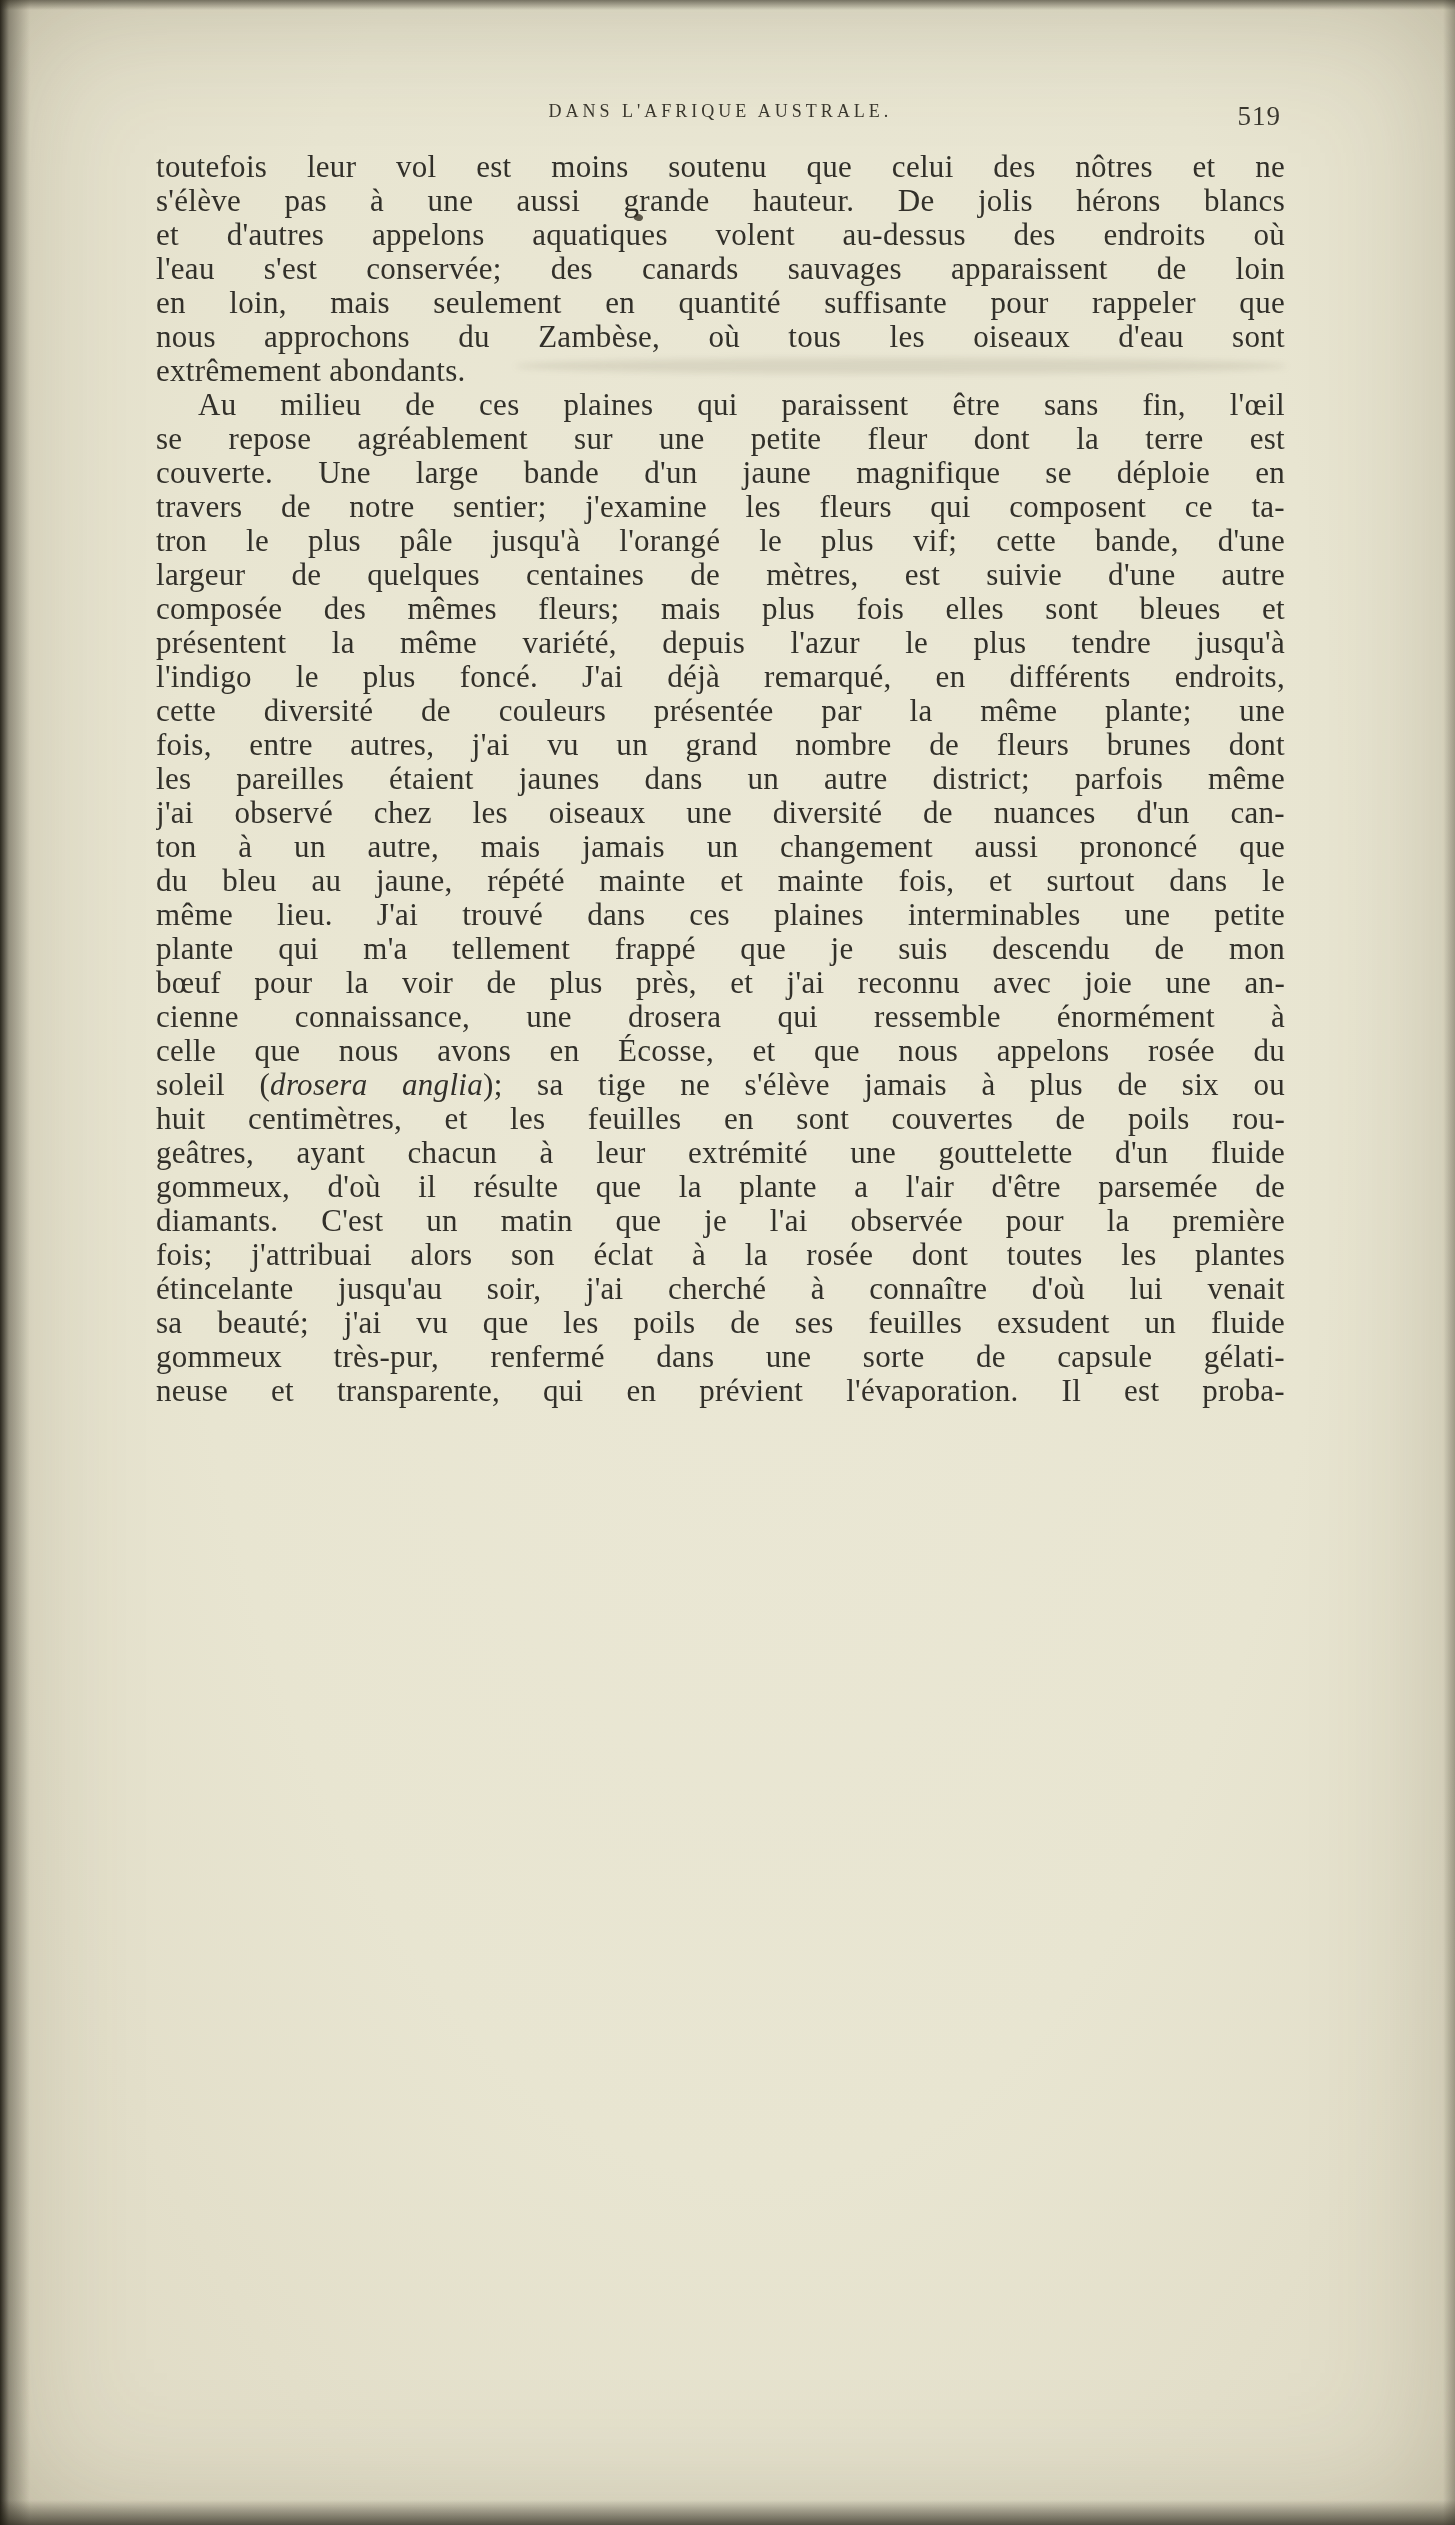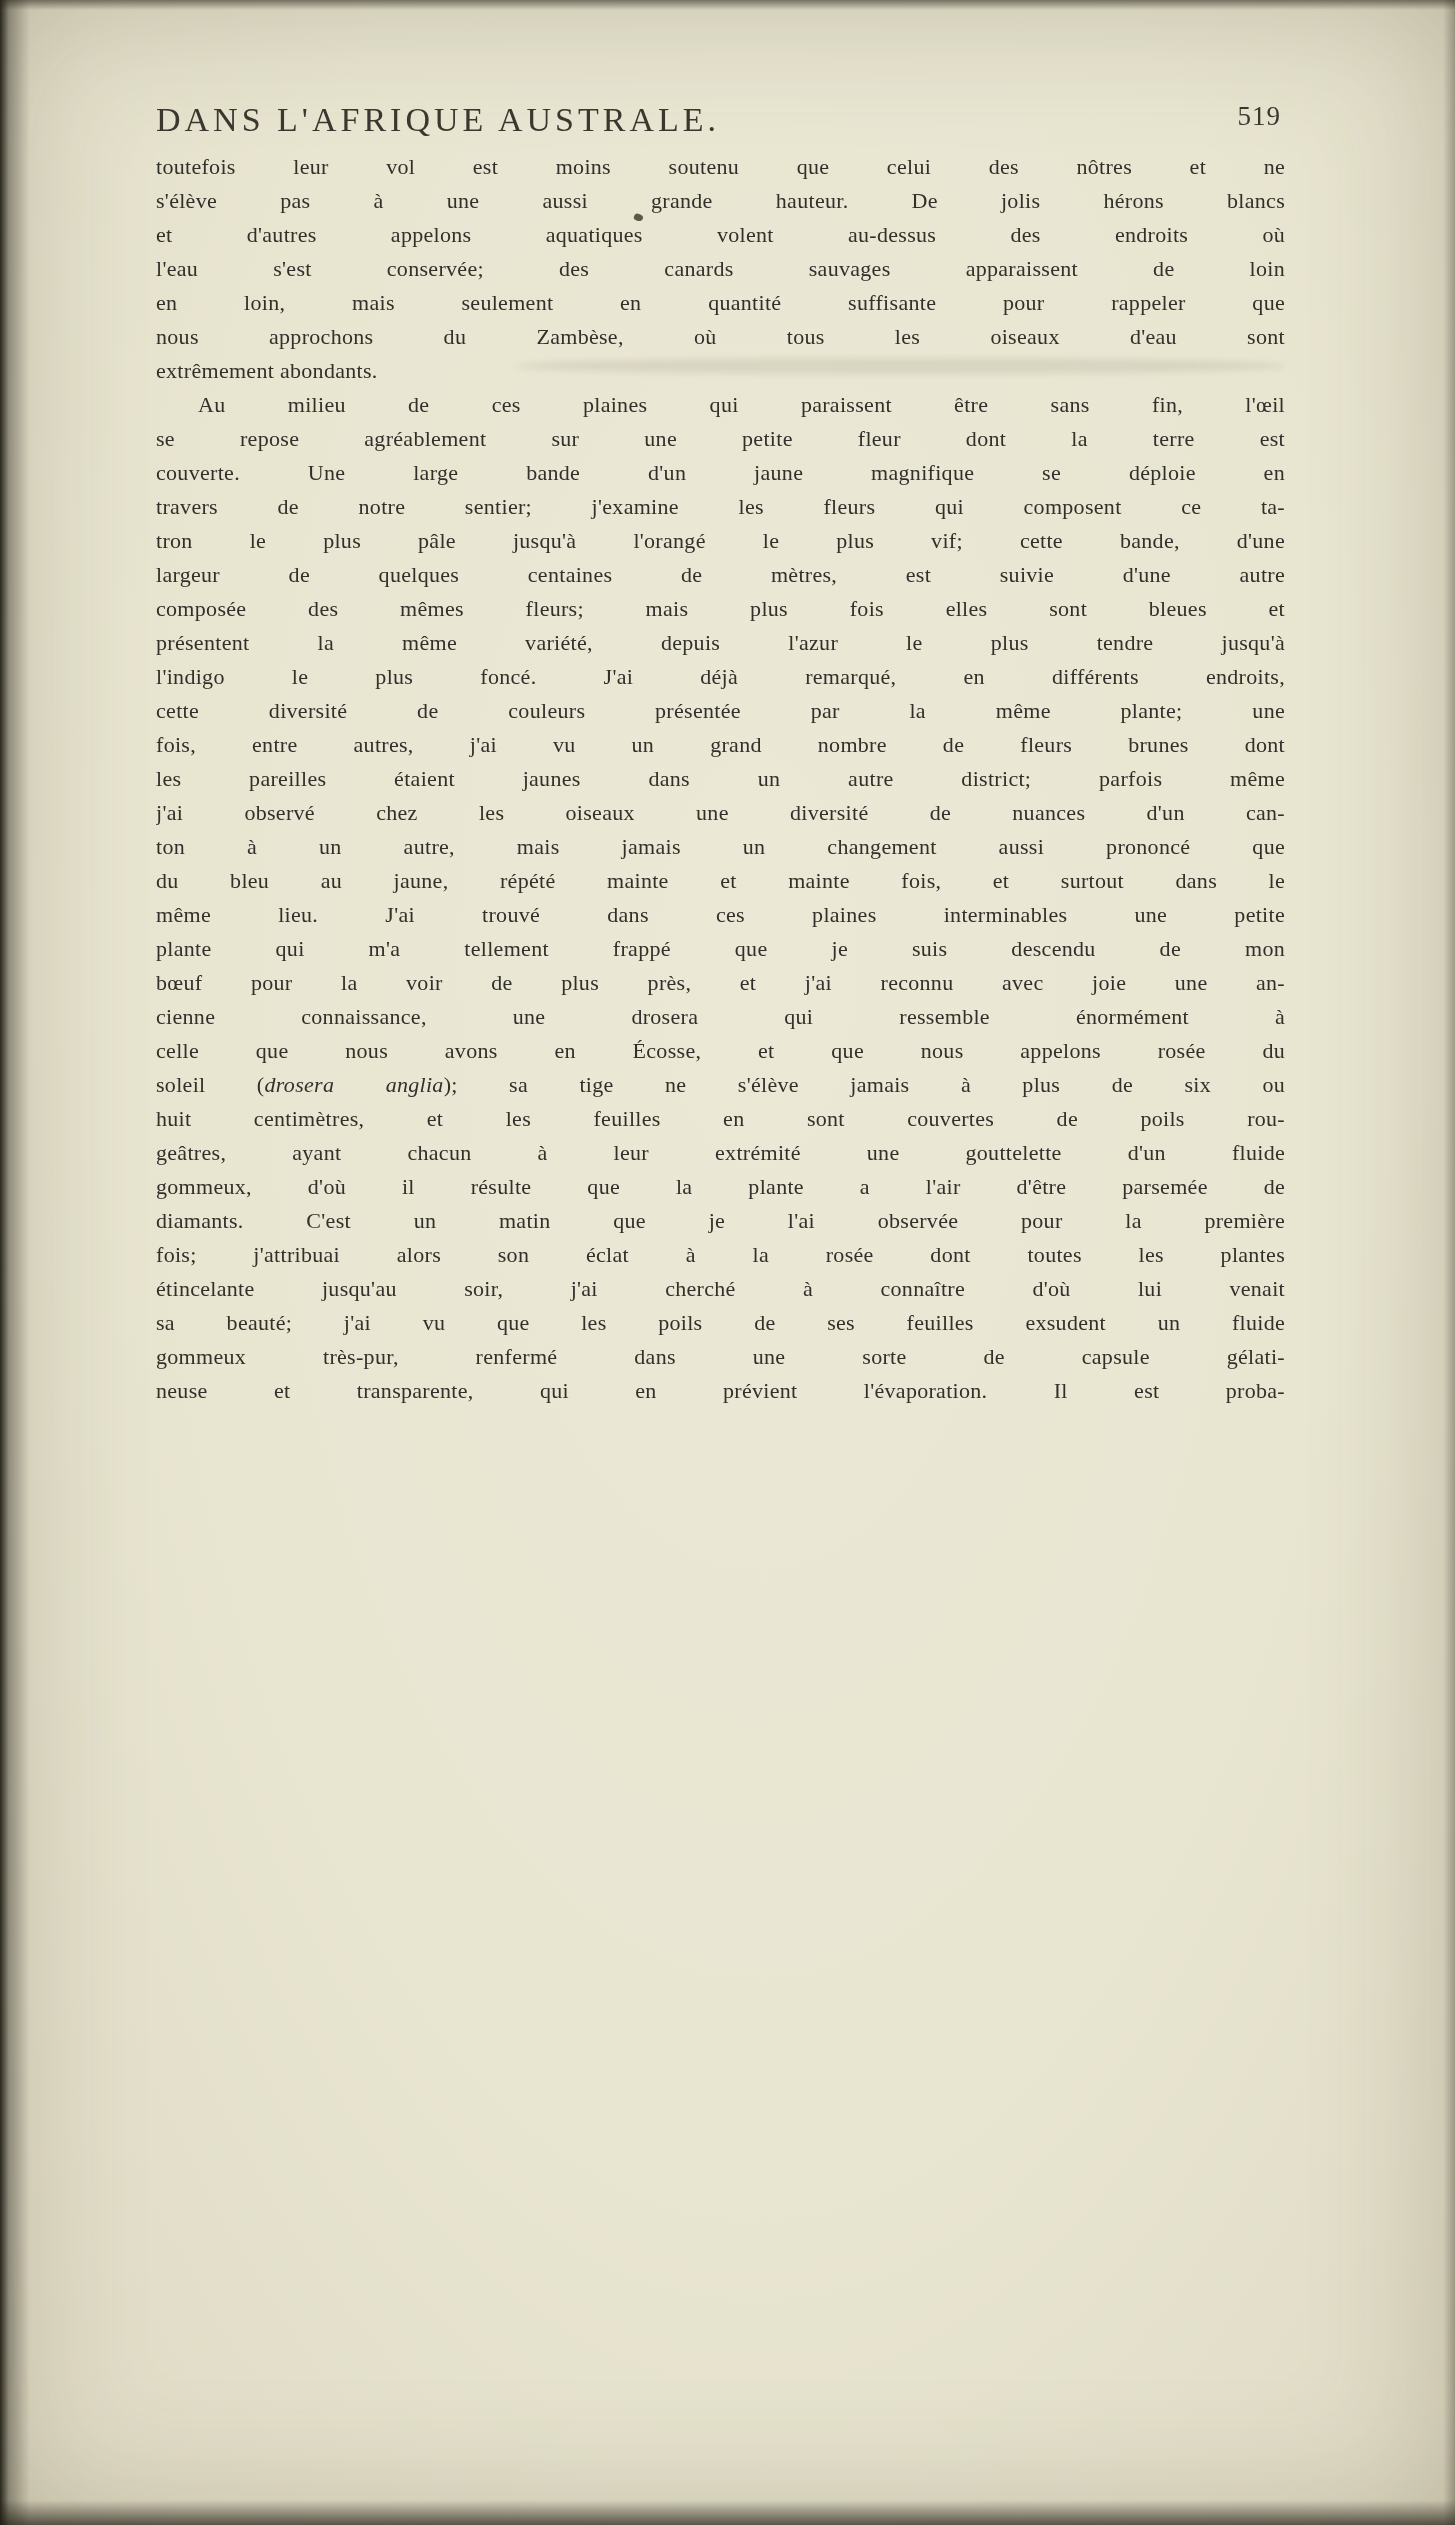--- a/index.html
+++ b/index.html
@@ -47,8 +47,8 @@
     height: 36px;
   }
   .running-title {
-    text-align: left;
-    font-size: 34px;
+    text-align: center;
+    font-size: 18px;
     letter-spacing: 4px;
     color: #3a372e;
   }

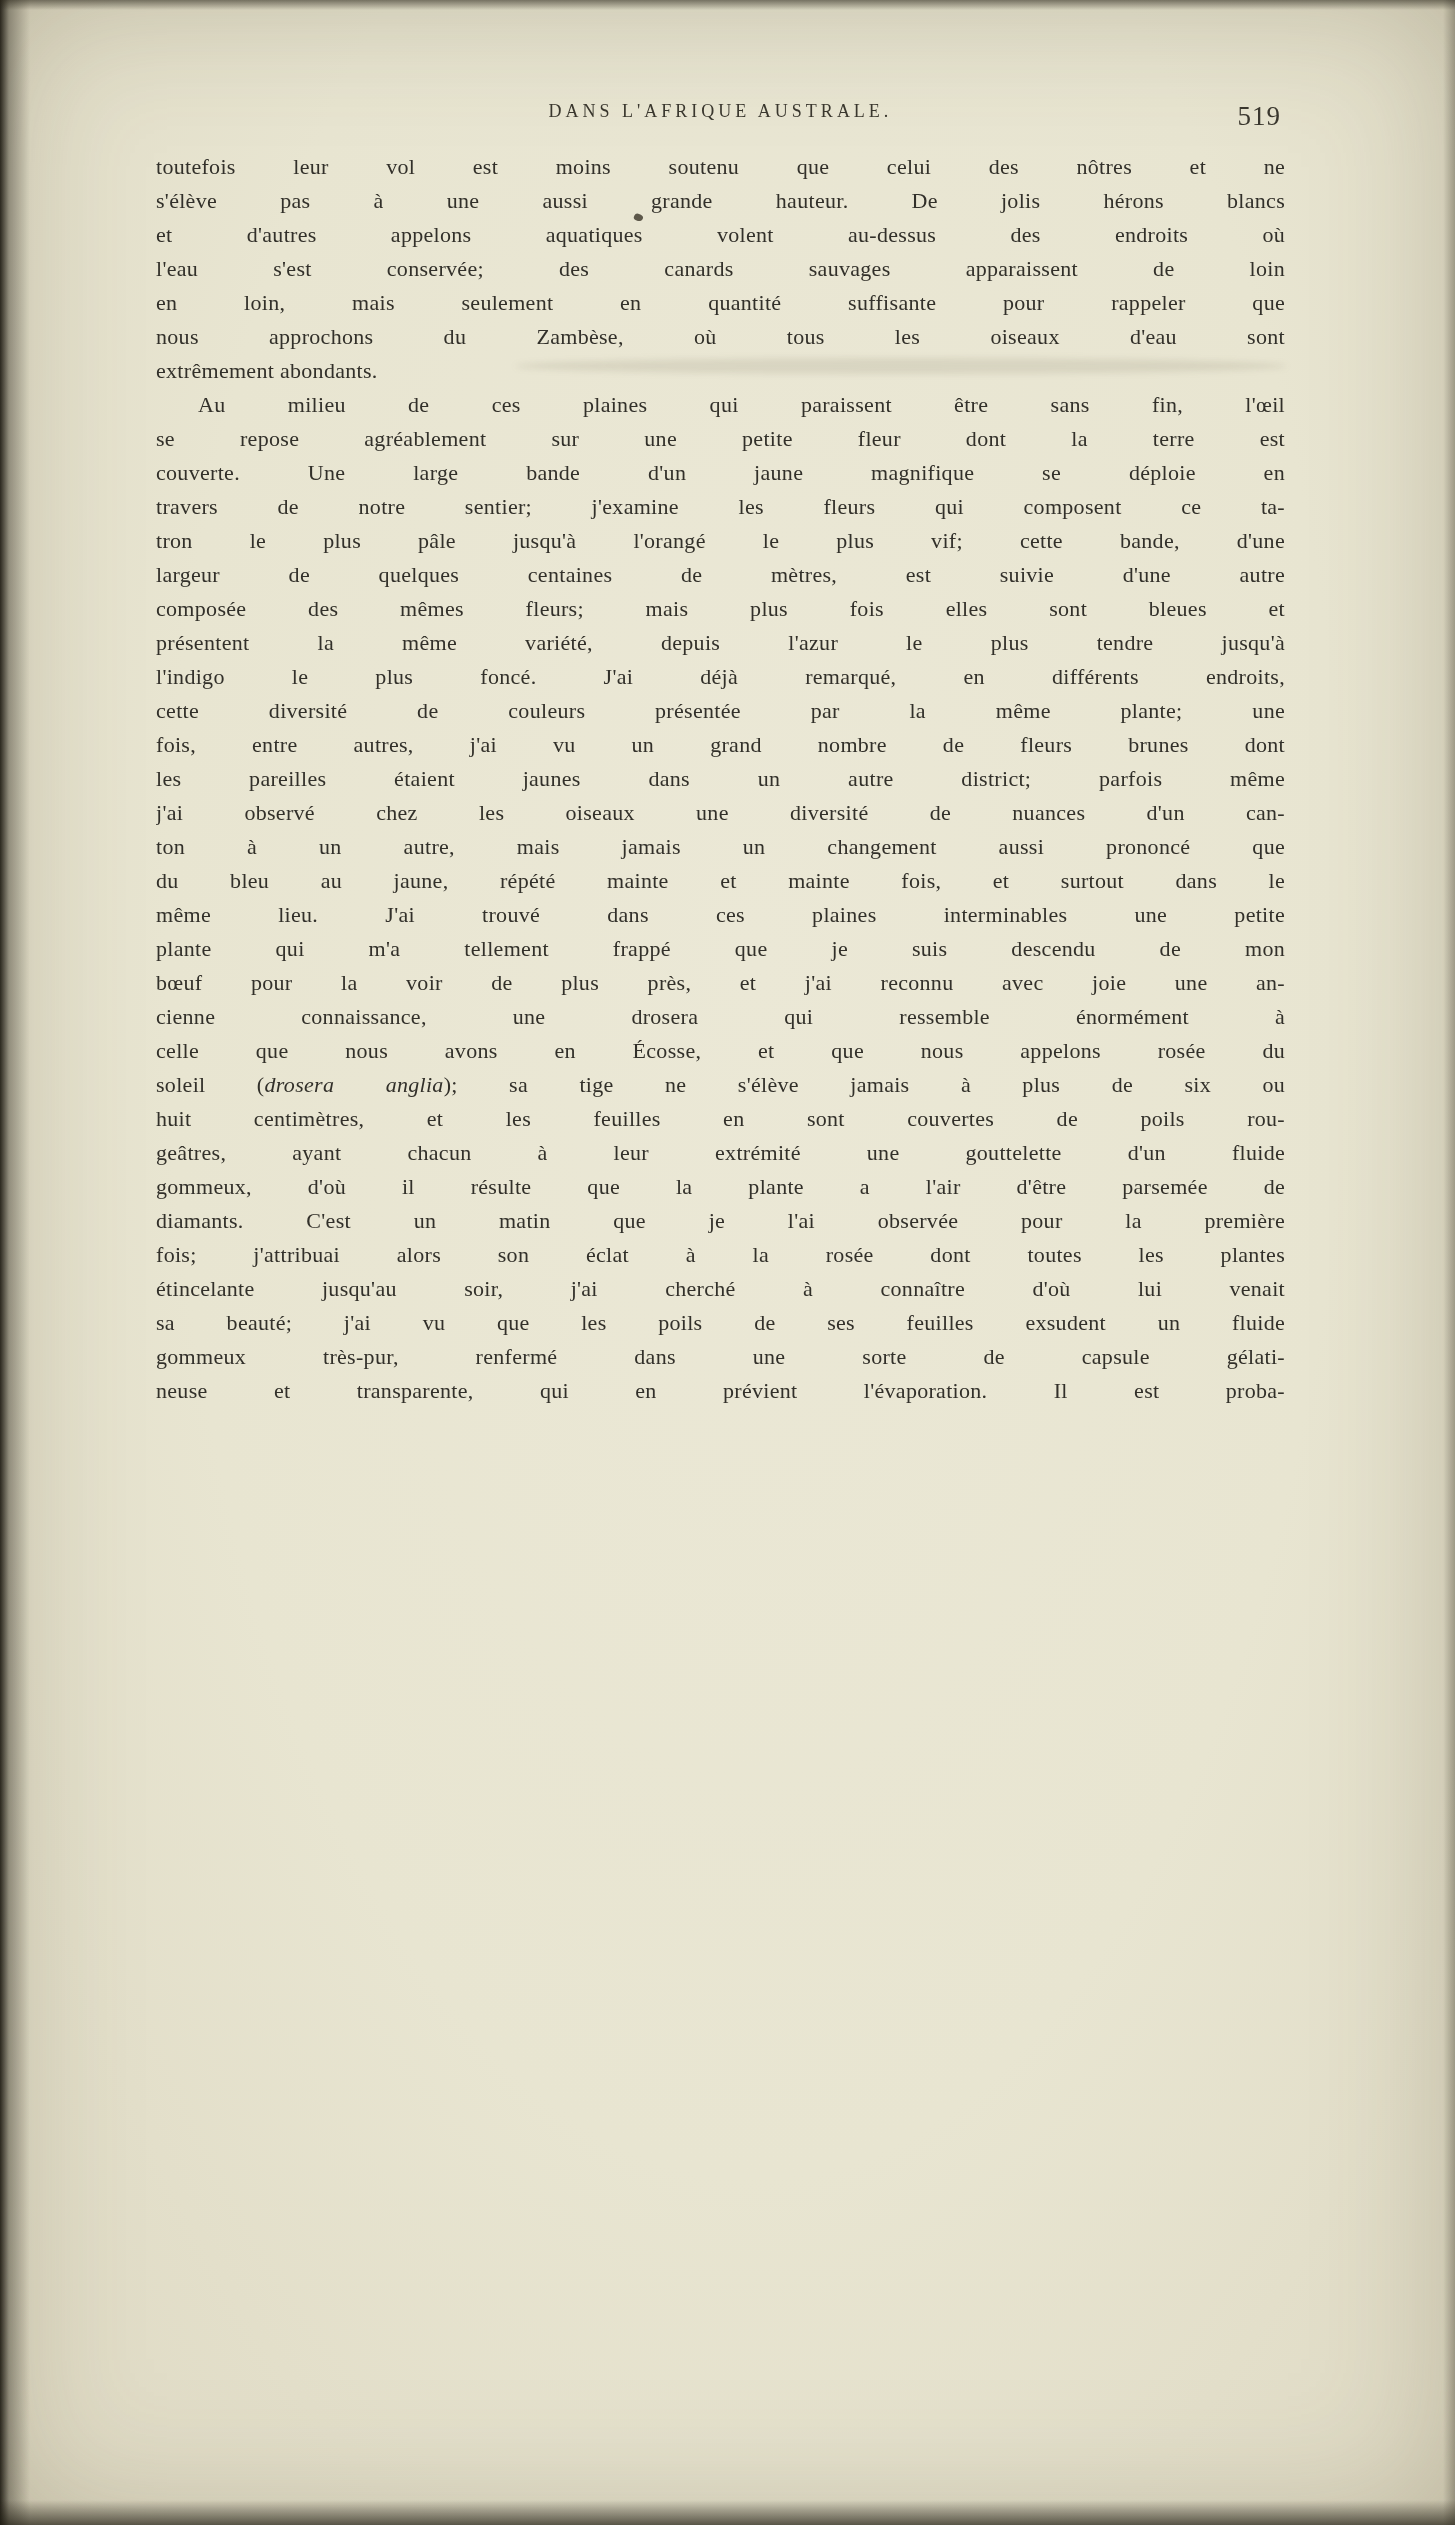--- a/index.html
+++ b/index.html
@@ -66,7 +66,7 @@
     top: 150px;
     left: 156px;
     width: 1129px;
-    font-size: 22px;
+    font-size: 31px;
     letter-spacing: 0.3px;
     color: #32302a;
   }

